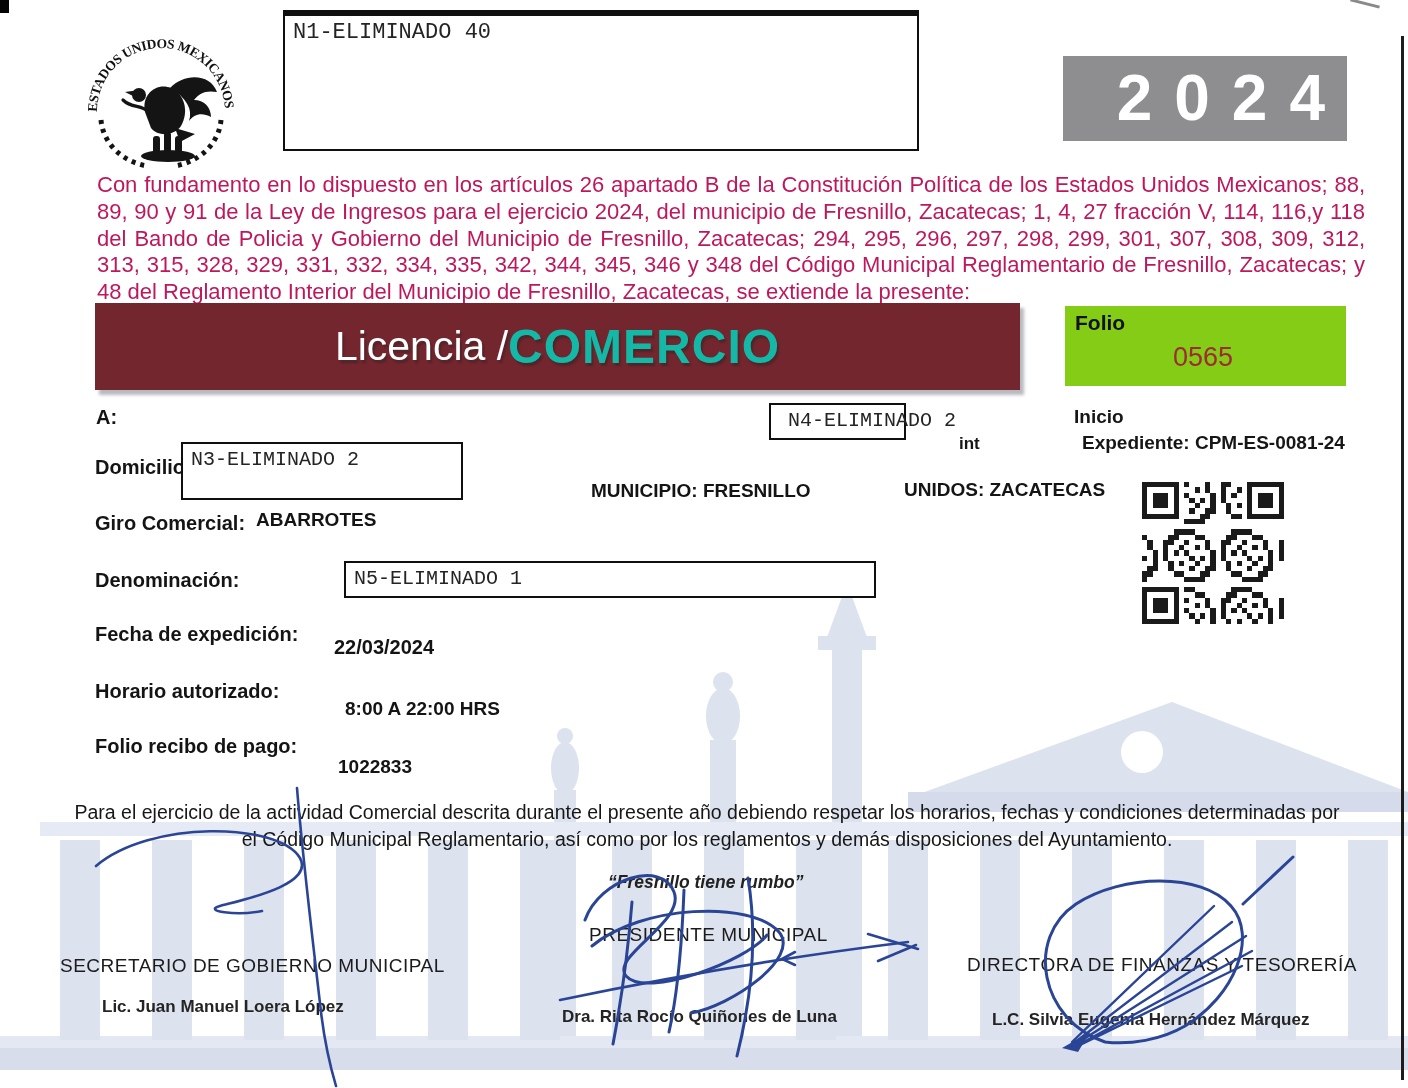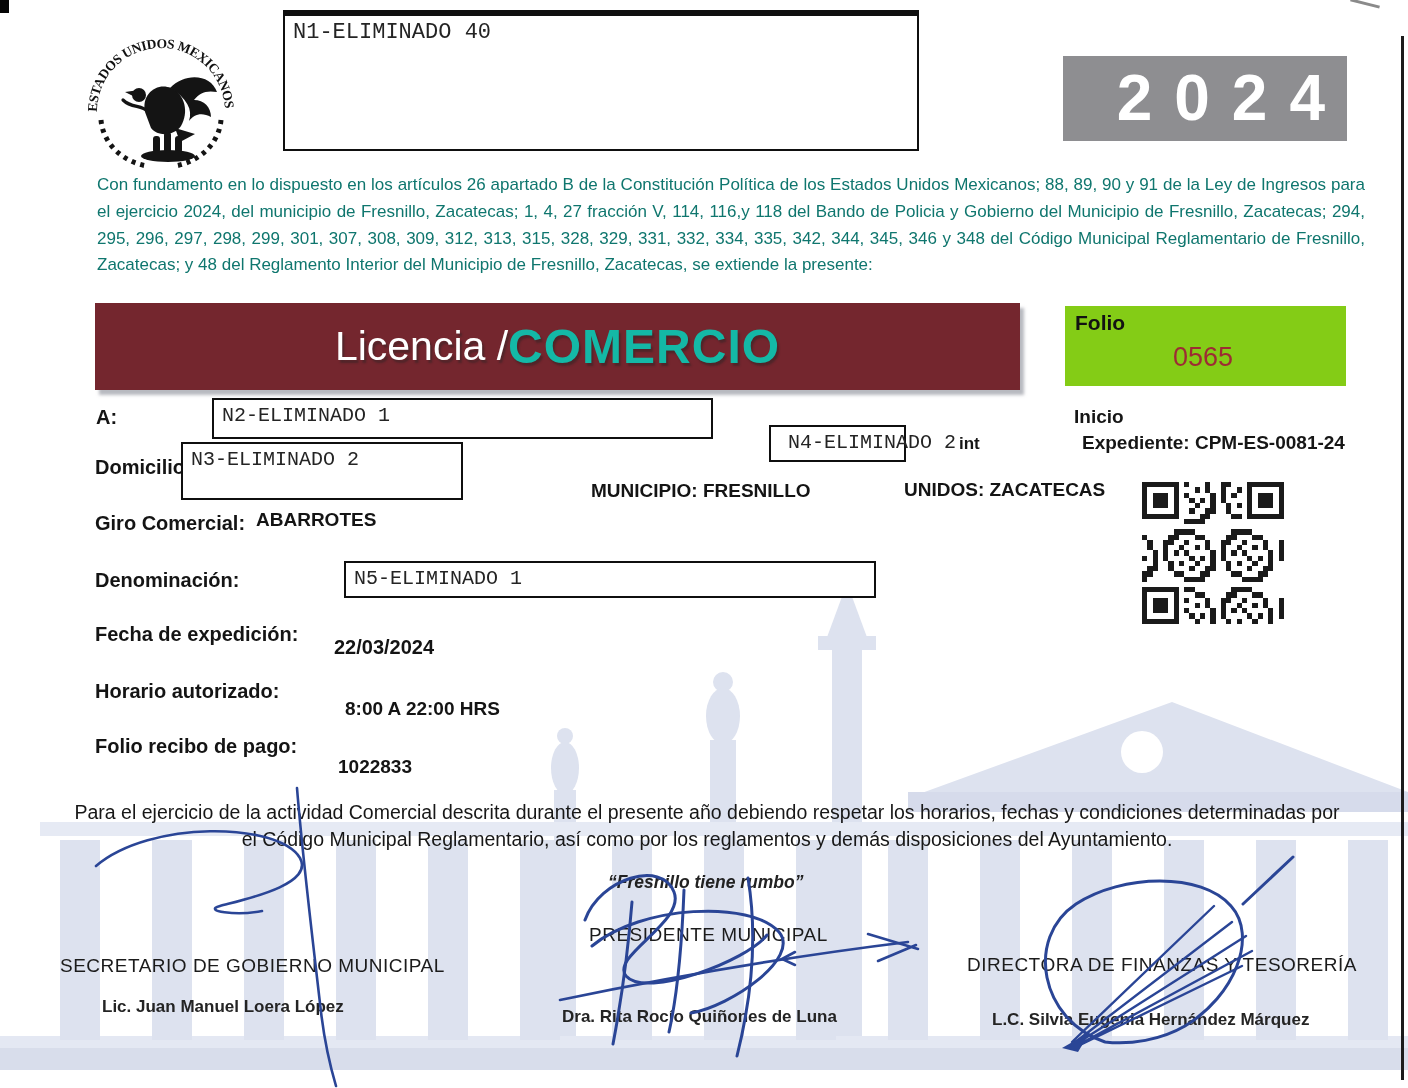--- a/index.html
+++ b/index.html
@@ -22,8 +22,8 @@
     color:#fff;font-weight:700;font-size:64px;line-height:85px;text-align:right;
     letter-spacing:22px;text-indent:22px;z-index:2;}
   
-  #legal{left:97px;top:172px;width:1268px;font-size:17px;line-height:26.8px;
-    text-align:justify;color:#0f766e;z-index:2;}
+  #legal{left:97px;top:172px;width:1268px;font-size:22px;line-height:26.8px;
+    text-align:justify;color:#be185d;z-index:2;}
   
   #banner{left:95px;top:303px;width:925px;height:87px;background:#74262e;
     display:flex;align-items:center;justify-content:center;z-index:2;

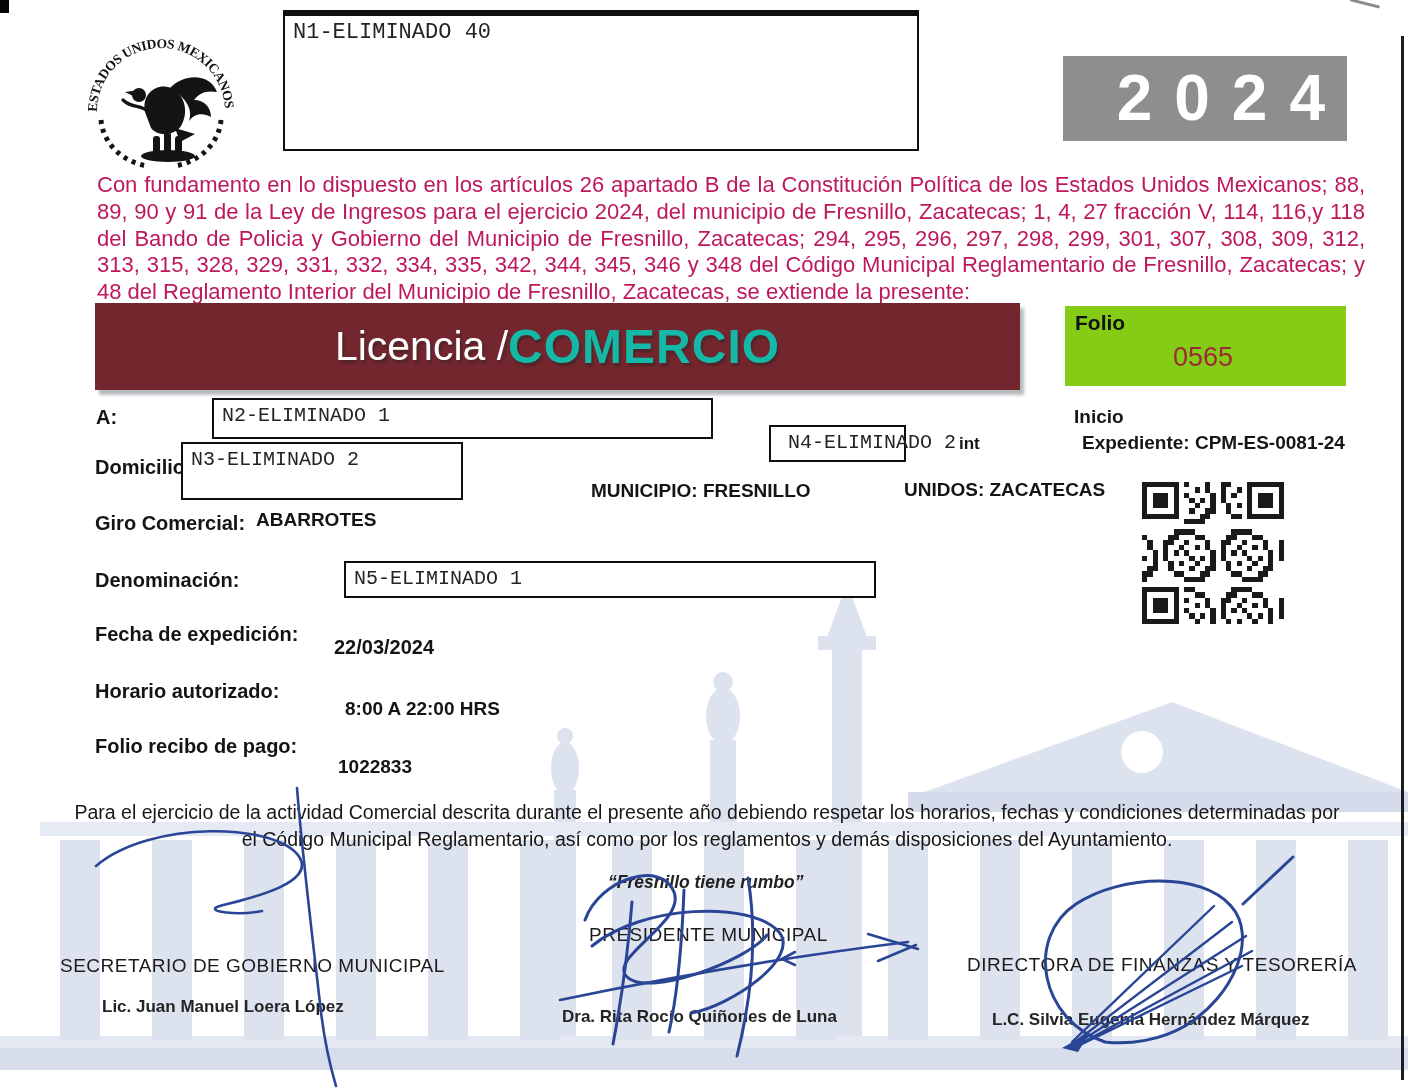--- a/index.html
+++ b/index.html
@@ -157,9 +157,6 @@
   <div class="abs" style="left:1082px;top:432px;font-size:19px;font-weight:700;z-index:2;">Expediente: CPM-ES-0081-24</div>
 
   <div class="abs flabel" style="left:96px;top:406px;">A:</div>
-  <div class="abs redbox" style="left:212px;top:398px;width:501px;height:41px;">
-    <span>N2-ELIMINADO 1</span>
-  </div>
 
   <div class="abs redbox" style="left:769px;top:425px;width:137px;height:37px;padding-left:17px;">
     <span>N4-ELIMINADO 2</span>

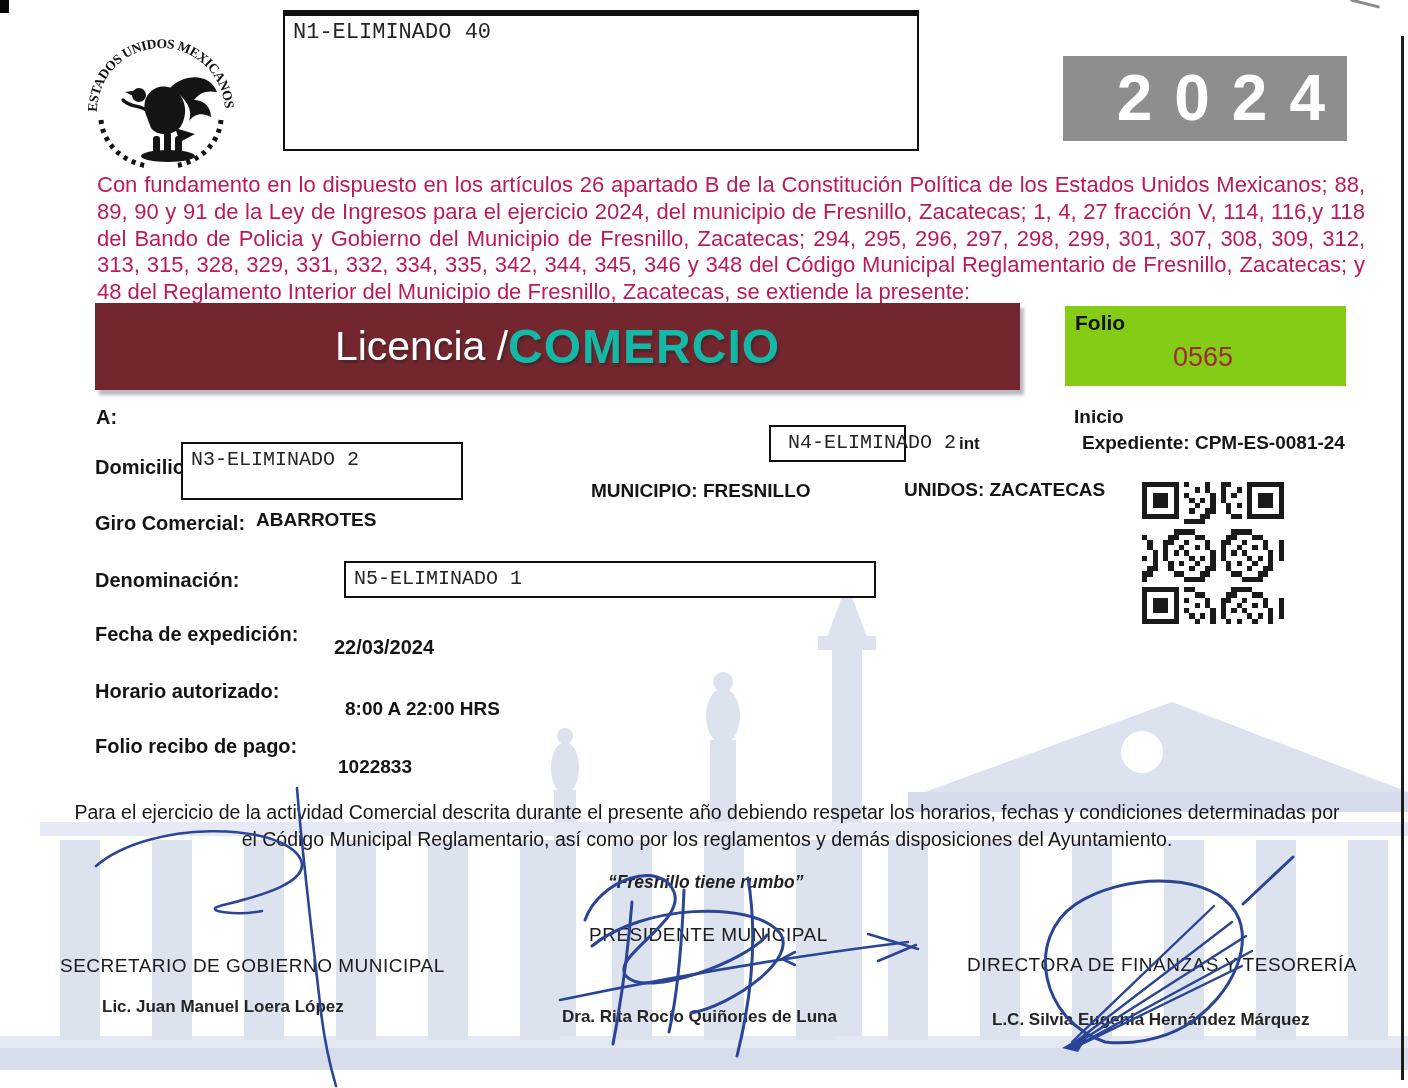--- a/index.html
+++ b/index.html
@@ -158,7 +158,7 @@
 
   <div class="abs flabel" style="left:96px;top:406px;">A:</div>
 
-  <div class="abs redbox" style="left:769px;top:425px;width:137px;height:37px;padding-left:17px;">
+  <div class="abs redbox" style="left:769px;top:403px;width:137px;height:37px;padding-left:17px;">
     <span>N4-ELIMINADO 2</span>
   </div>
   <div class="abs" style="left:959px;top:434px;font-size:17px;font-weight:700;z-index:2;">int</div>

